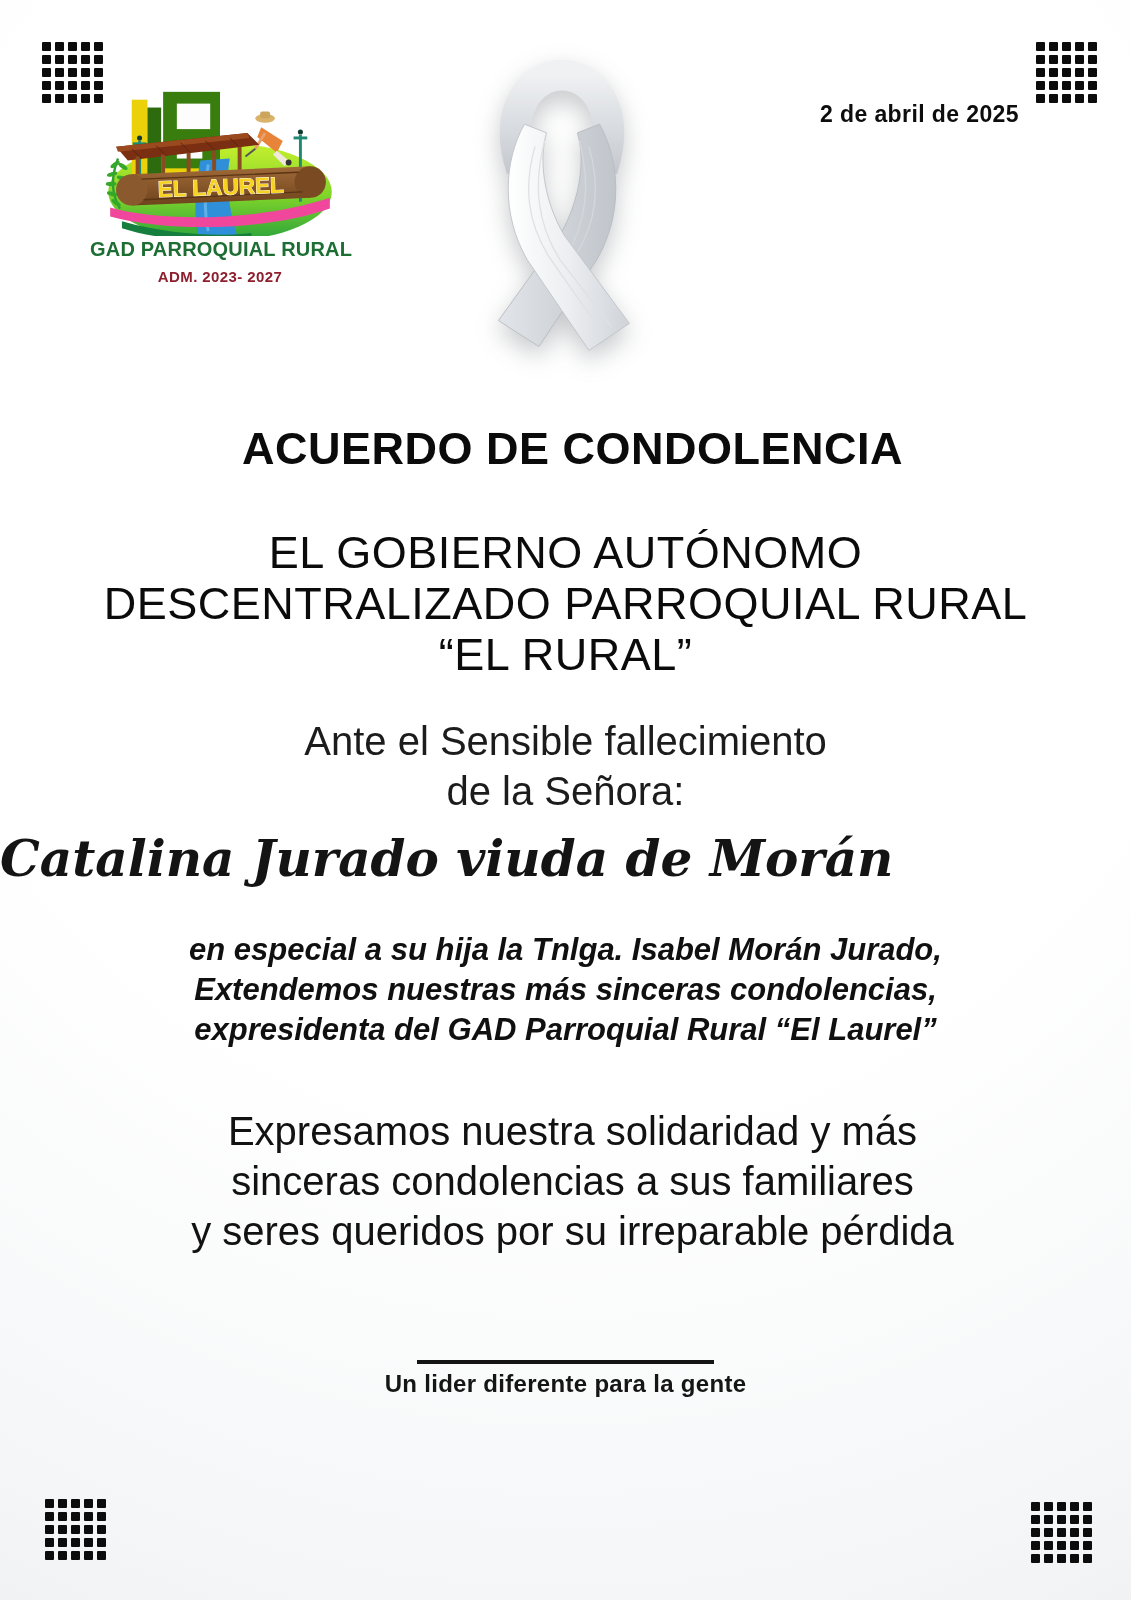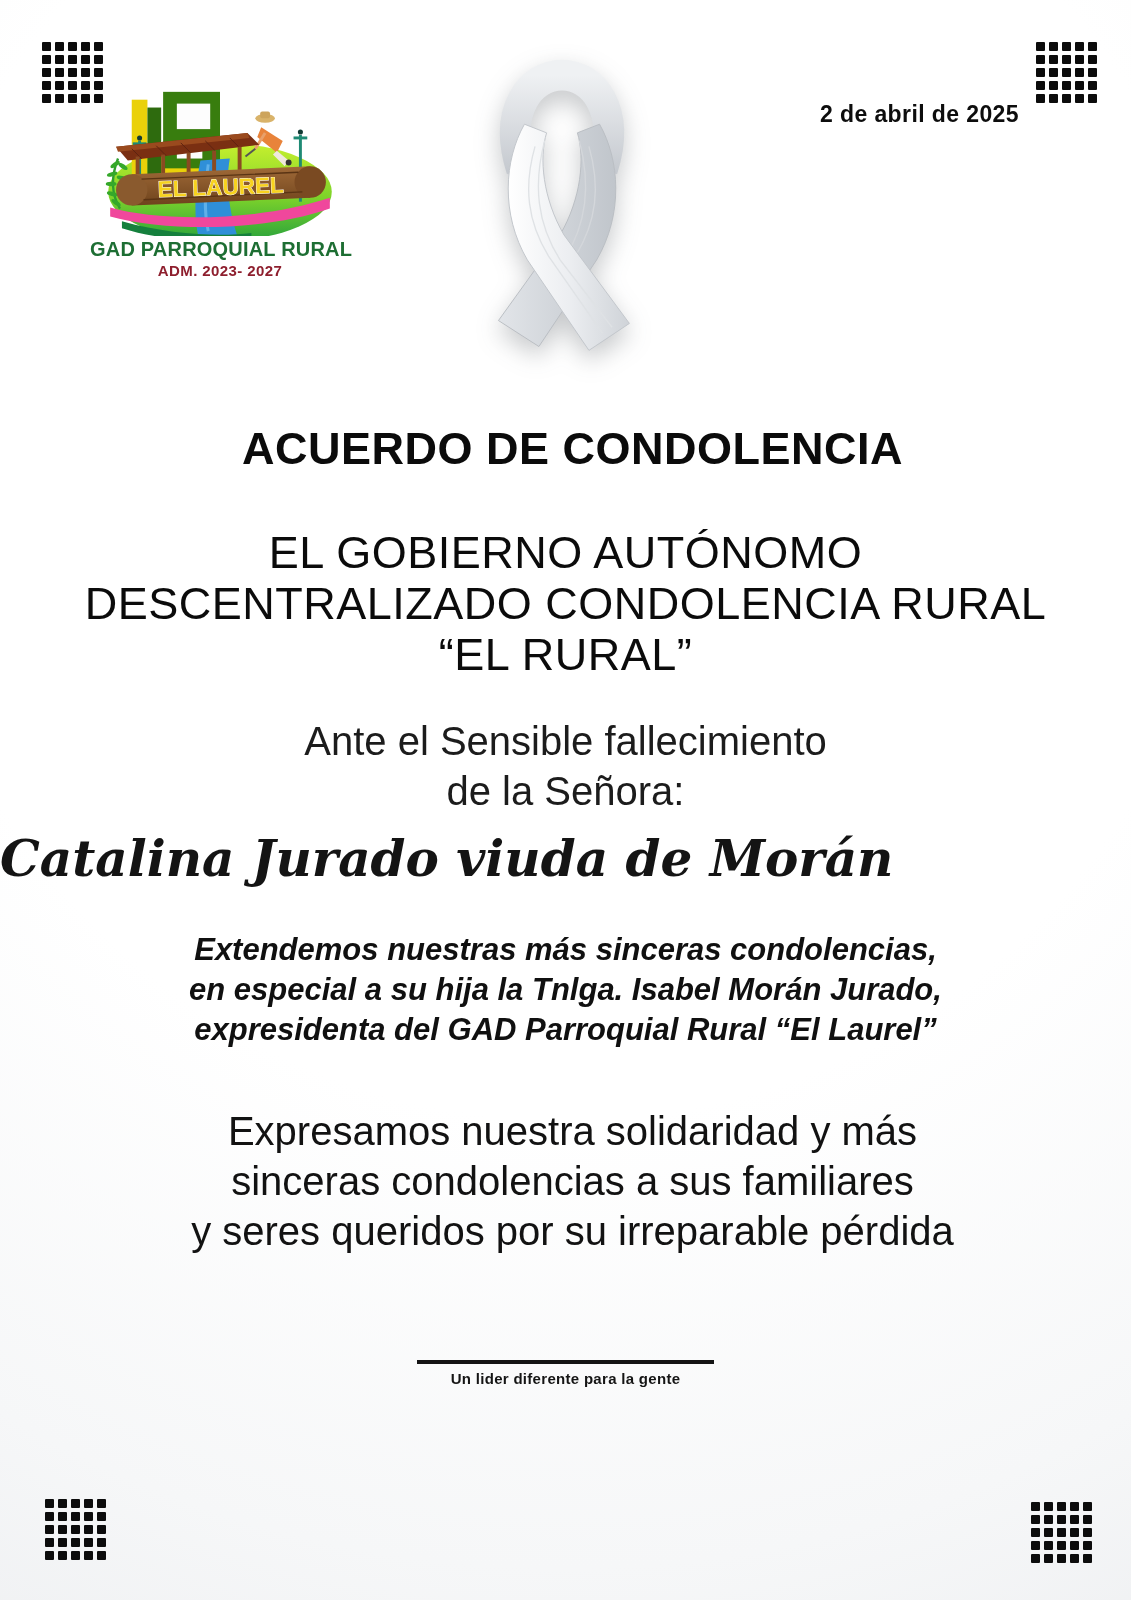--- a/index.html
+++ b/index.html
@@ -40,7 +40,7 @@
     color:#1d6e33;white-space:nowrap;
   }
   .logo-adm{
-    margin-top:1px;
+    margin-top:7px;
     font-size:15px;font-weight:800;letter-spacing:.4px;
     color:#8e1f2e;
   }

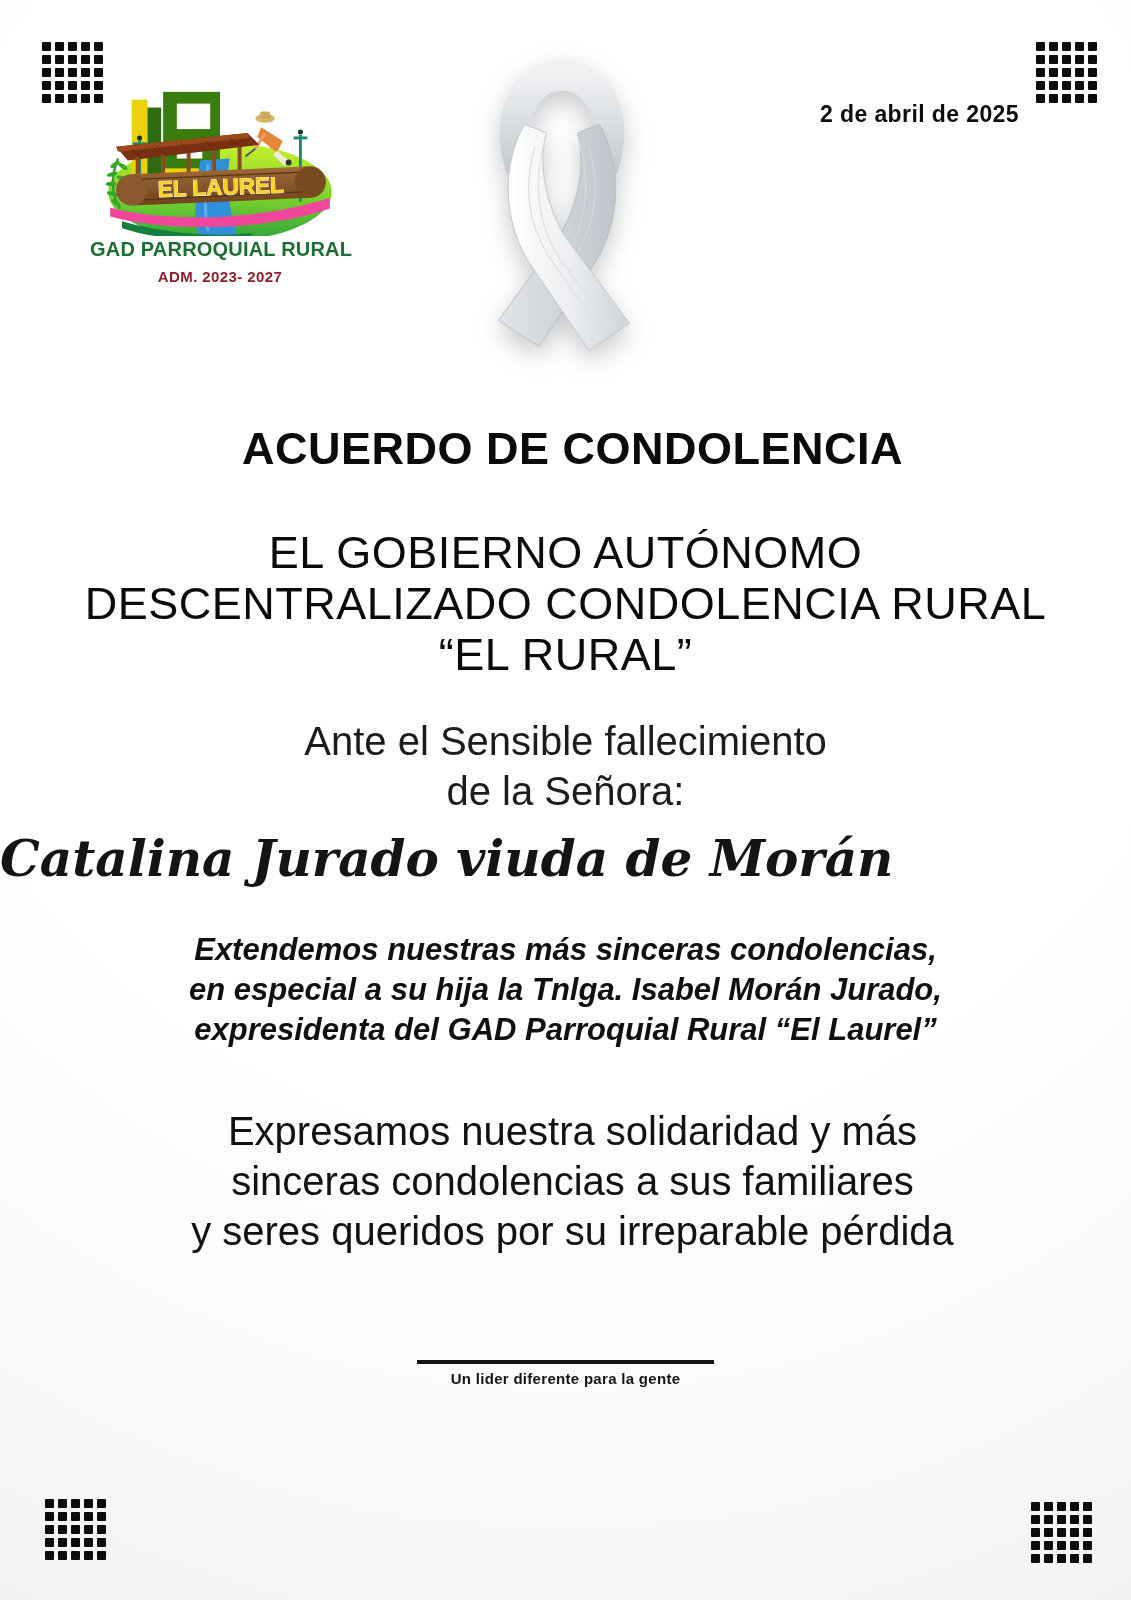--- a/index.html
+++ b/index.html
@@ -344,7 +344,7 @@
 
   <div class="org-heading">
     <div>EL GOBIERNO AUTÓNOMO</div>
-    <div>DESCENTRALIZADO CONDOLENCIA RURAL</div>
+    <div>DESCENTRALIZADO PARROQUIAL RURAL</div>
     <div>“EL RURAL”</div>
   </div>
 

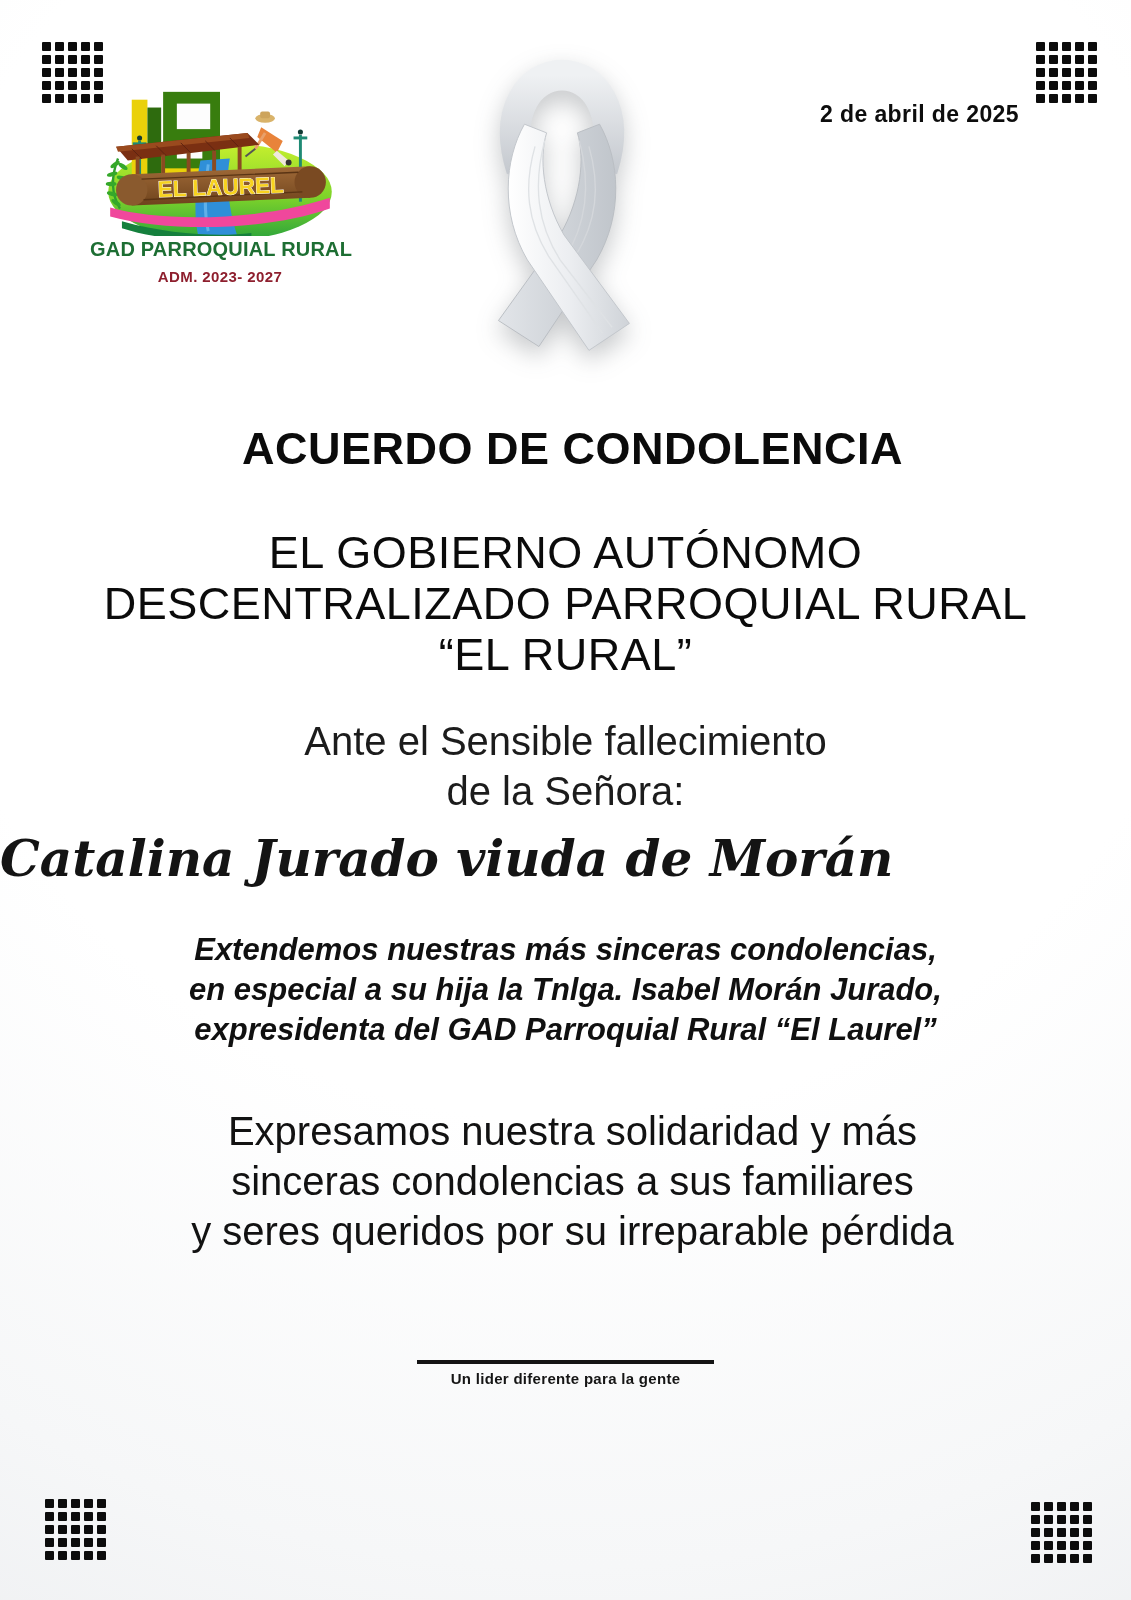--- a/index.html
+++ b/index.html
@@ -356,8 +356,8 @@
   <div class="deceased">Catalina Jurado viuda de Morán</div>
 
   <div class="condolence">
+    <div>en especial a su hija la Tnlga. Isabel Morán Jurado,</div>
     <div>Extendemos nuestras más sinceras condolencias,</div>
-    <div>en especial a su hija la Tnlga. Isabel Morán Jurado,</div>
     <div>expresidenta del GAD Parroquial Rural “El Laurel”</div>
   </div>
 

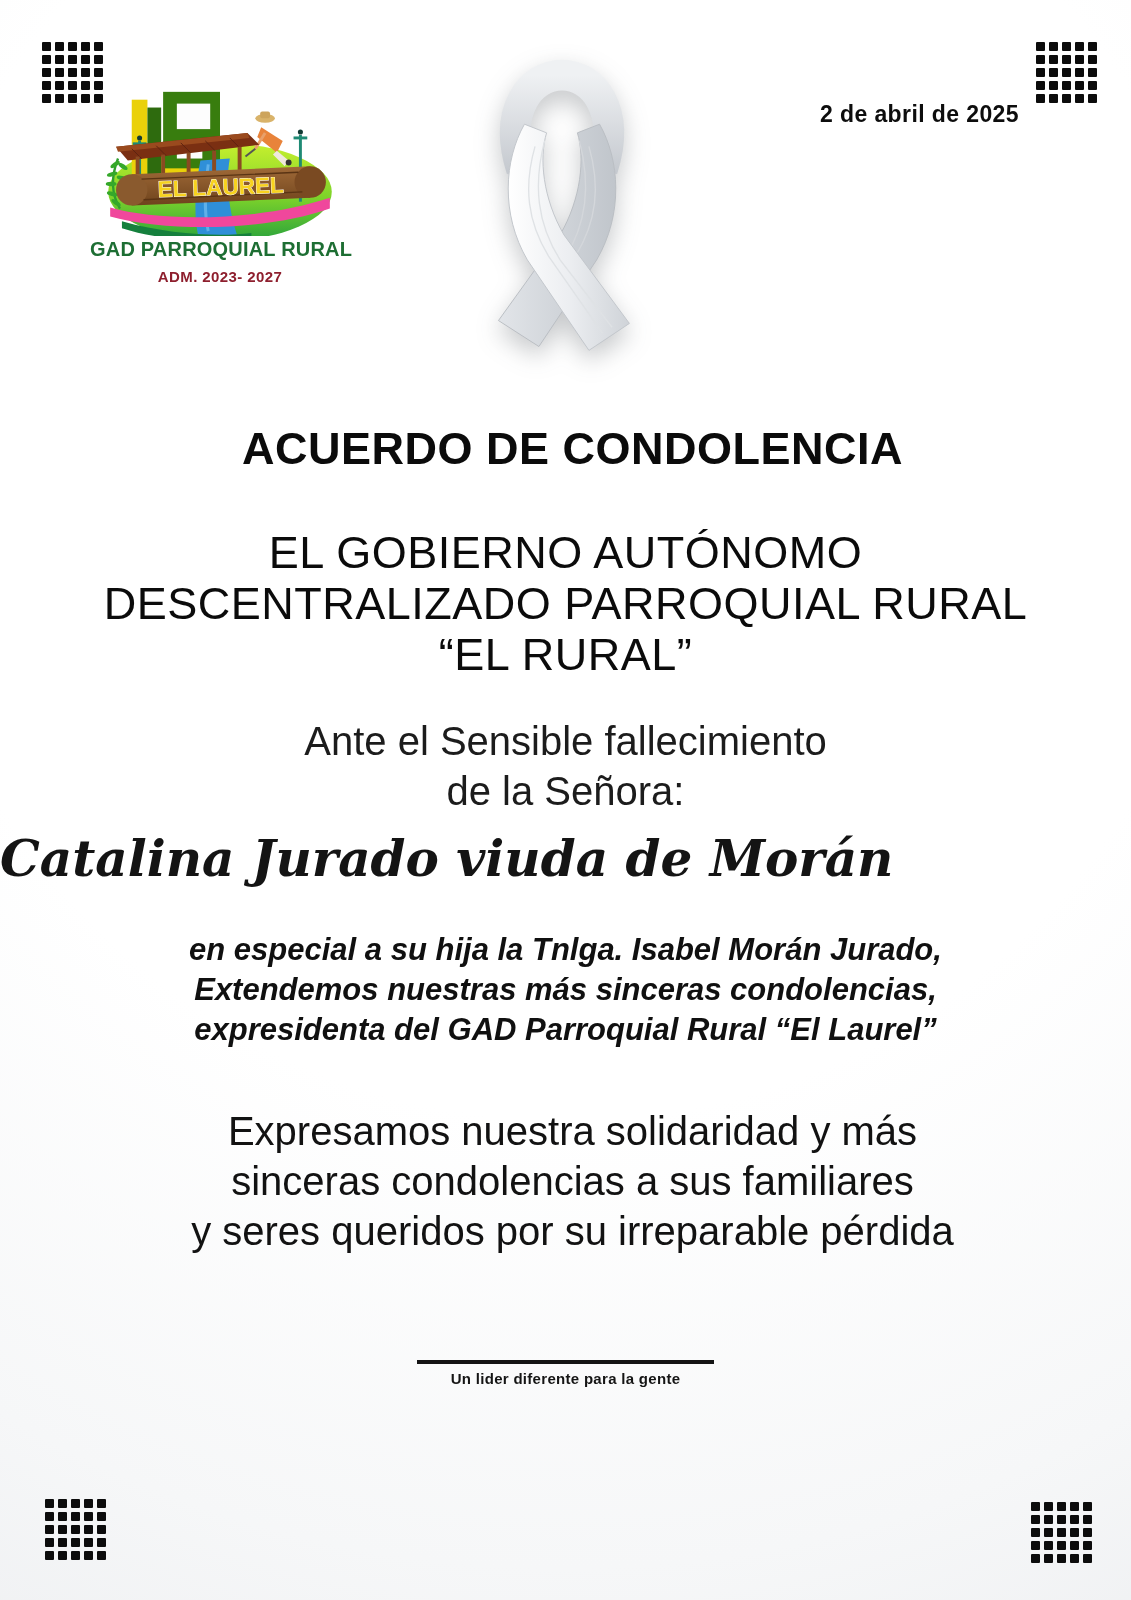--- a/index.html
+++ b/index.html
@@ -104,7 +104,7 @@
     width:297px;height:4px;background:#141414;margin:4px auto 6px auto;
   }
   .sign-slogan{
-    font-size:15px;font-weight:700;letter-spacing:.3px;color:#151515;
+    font-size:24px;font-weight:700;letter-spacing:.3px;color:#151515;
   }
 </style>
 </head>

